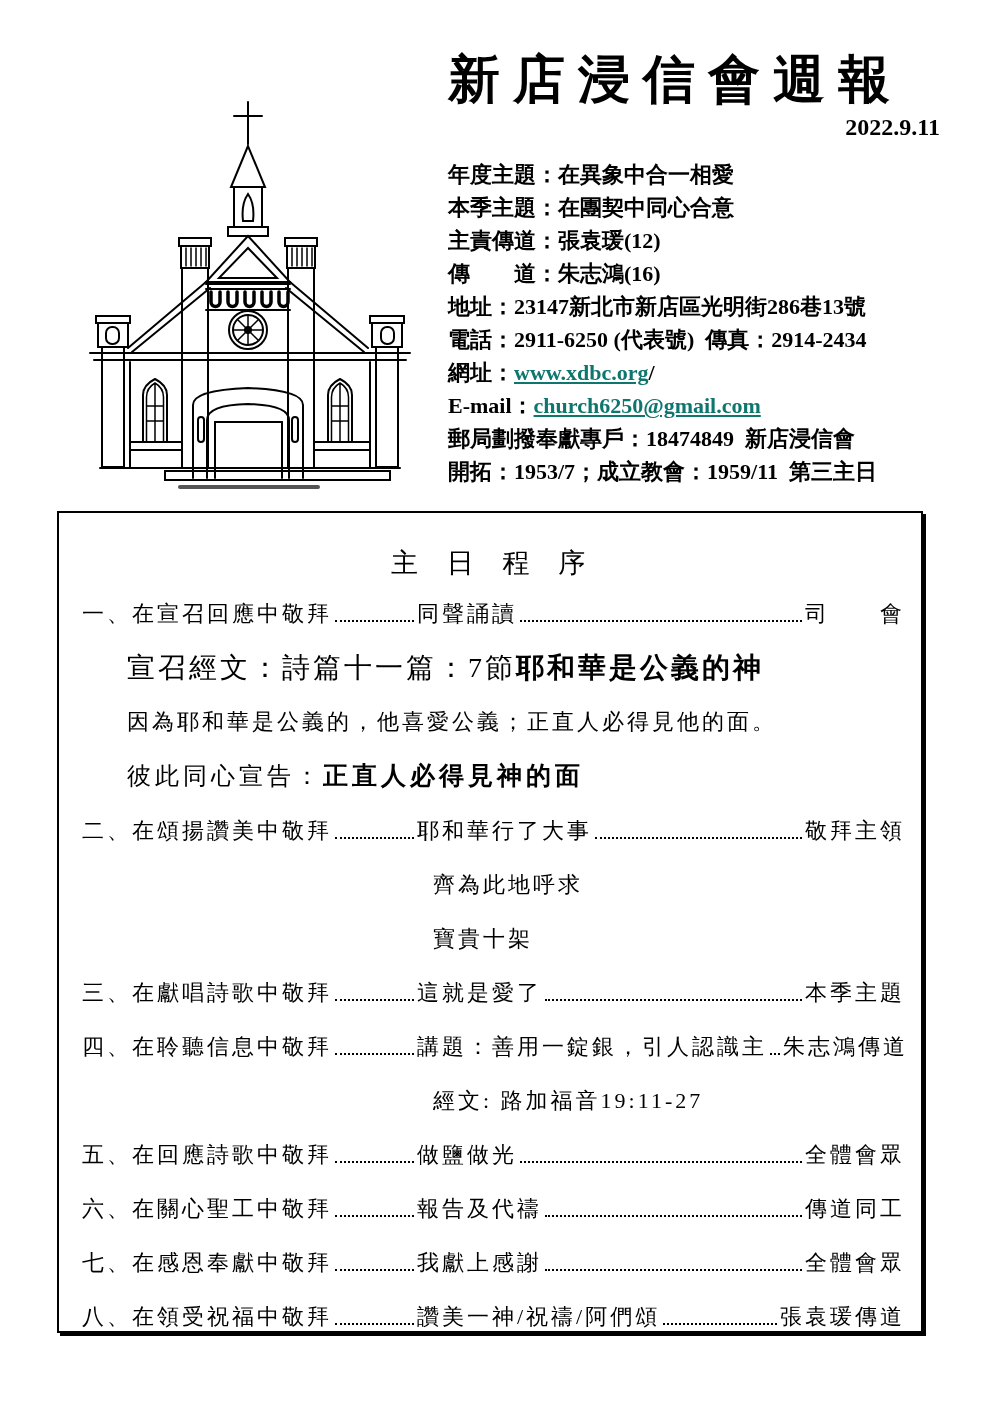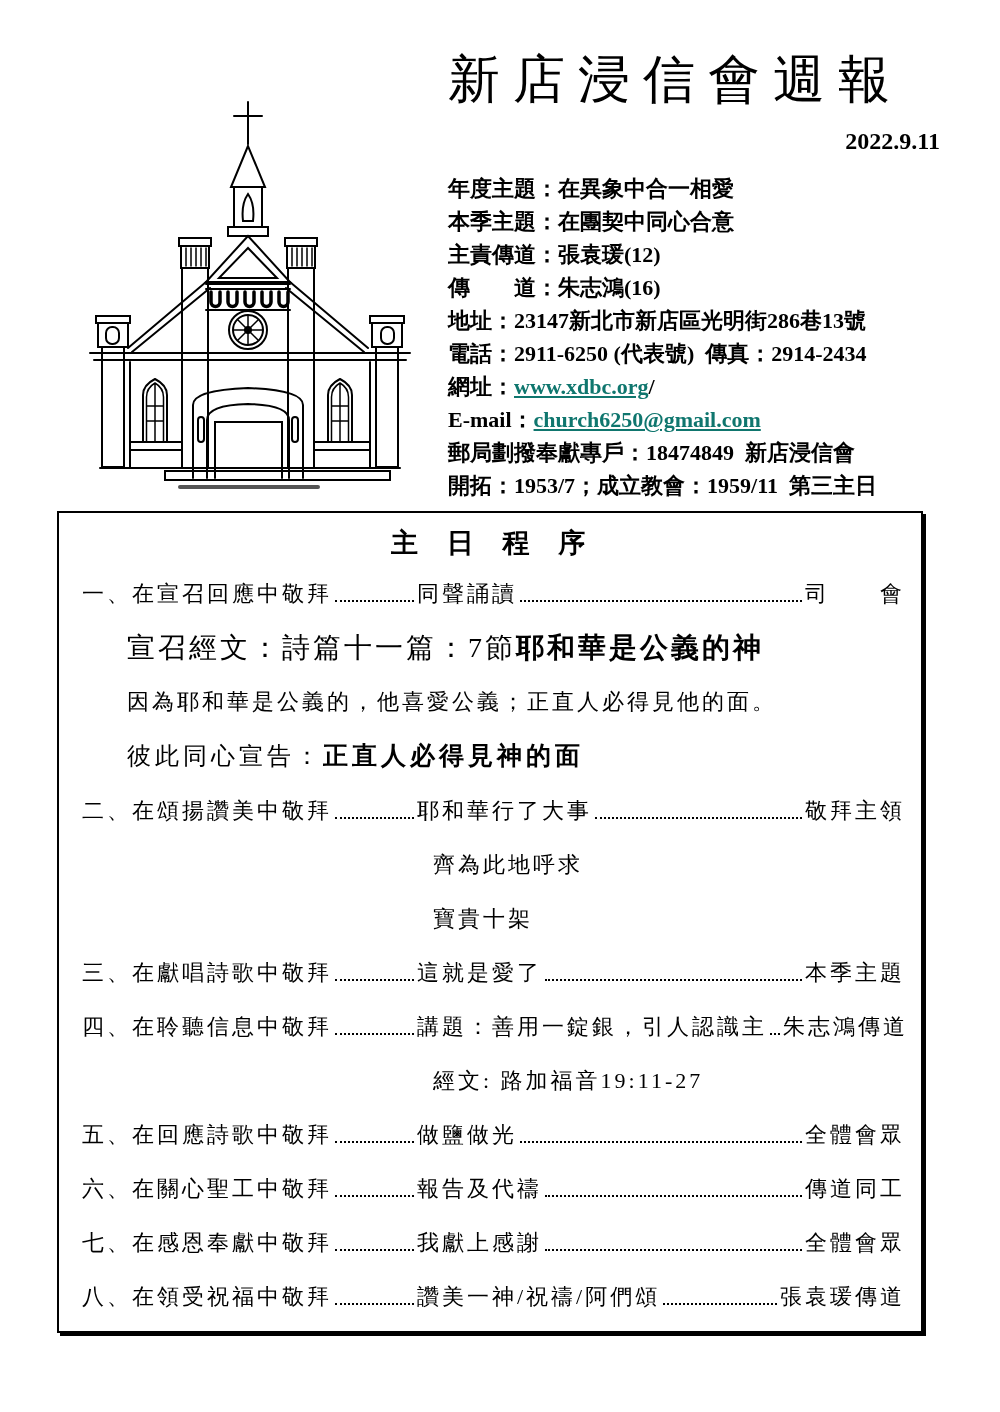--- a/index.html
+++ b/index.html
@@ -10,7 +10,7 @@
   
   .church { position:absolute; left:80px; top:90px; width:340px; height:410px; }
   .hdr { position:absolute; left:448px; top:48px; width:492px; }
-  .title { font-size:52px; letter-spacing:13px; white-space:nowrap; line-height:64px; font-weight:400; }
+  .title { font-size:52px; letter-spacing:13px; white-space:nowrap; line-height:64px; font-weight:700; }
   .date  { text-align:right; font-size:24px; font-weight:bold; line-height:30px; margin-top:14px; }
   .info  { margin-top:16px; }
   .info-line { font-size:22px; font-weight:bold; line-height:33px; white-space:pre; }

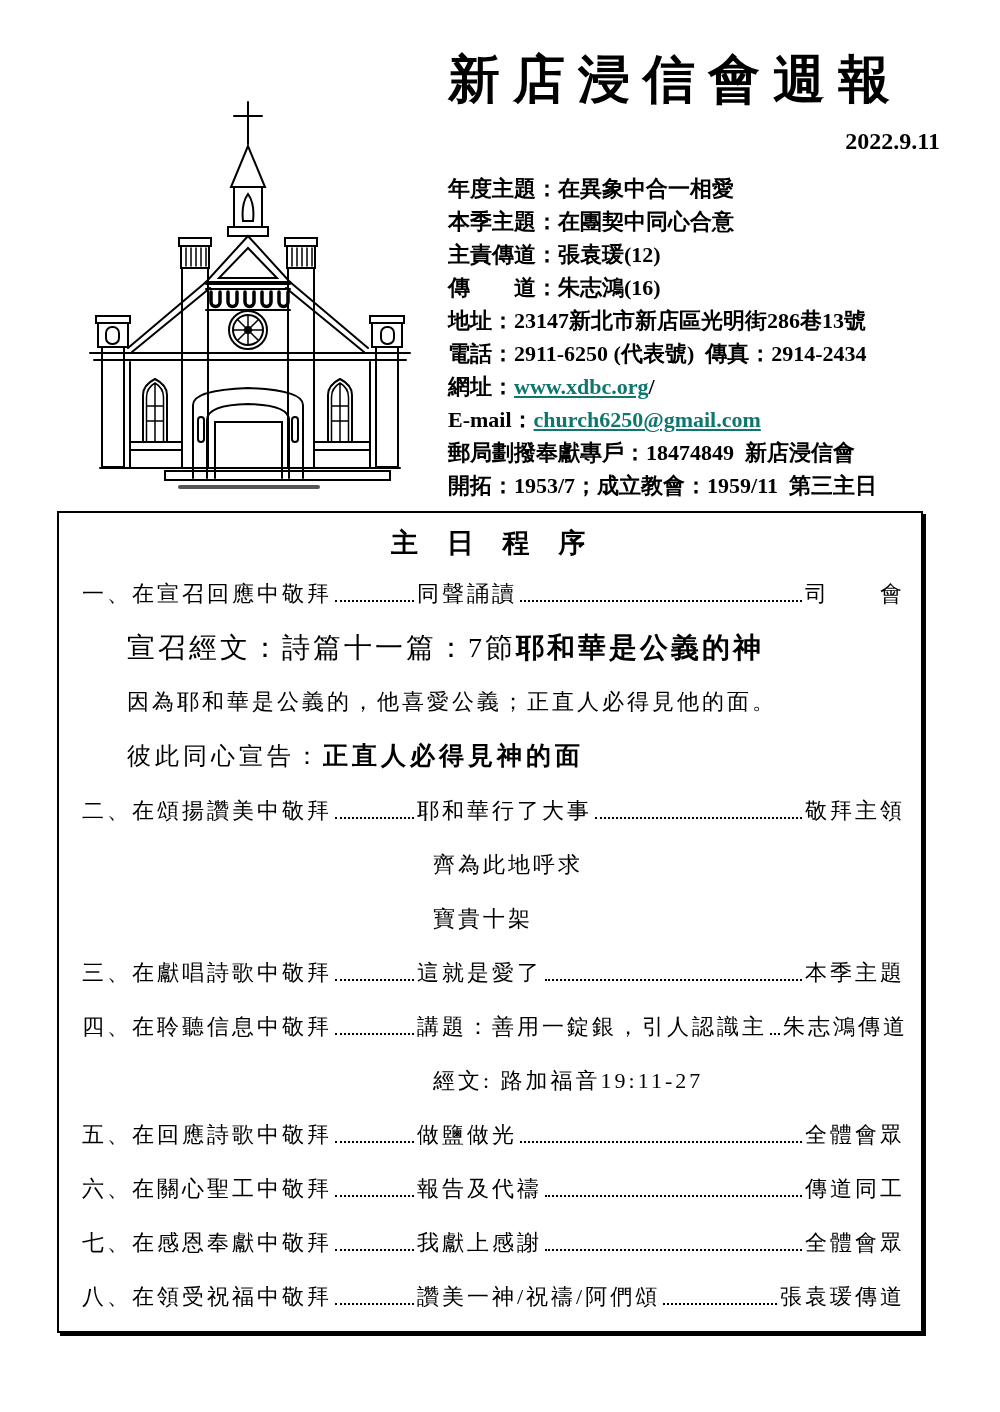--- a/index.html
+++ b/index.html
@@ -11,7 +11,7 @@
   .church { position:absolute; left:80px; top:90px; width:340px; height:410px; }
   .hdr { position:absolute; left:448px; top:48px; width:492px; }
   .title { font-size:52px; letter-spacing:13px; white-space:nowrap; line-height:64px; font-weight:700; }
-  .date  { text-align:right; font-size:24px; font-weight:bold; line-height:30px; margin-top:14px; }
+  .date  { text-align:right; font-size:24px; font-weight:bold; line-height:30px; }
   .info  { margin-top:16px; }
   .info-line { font-size:22px; font-weight:bold; line-height:33px; white-space:pre; }
   .link { color:#0f766e; text-decoration:underline; cursor:pointer; font-weight:bold; }

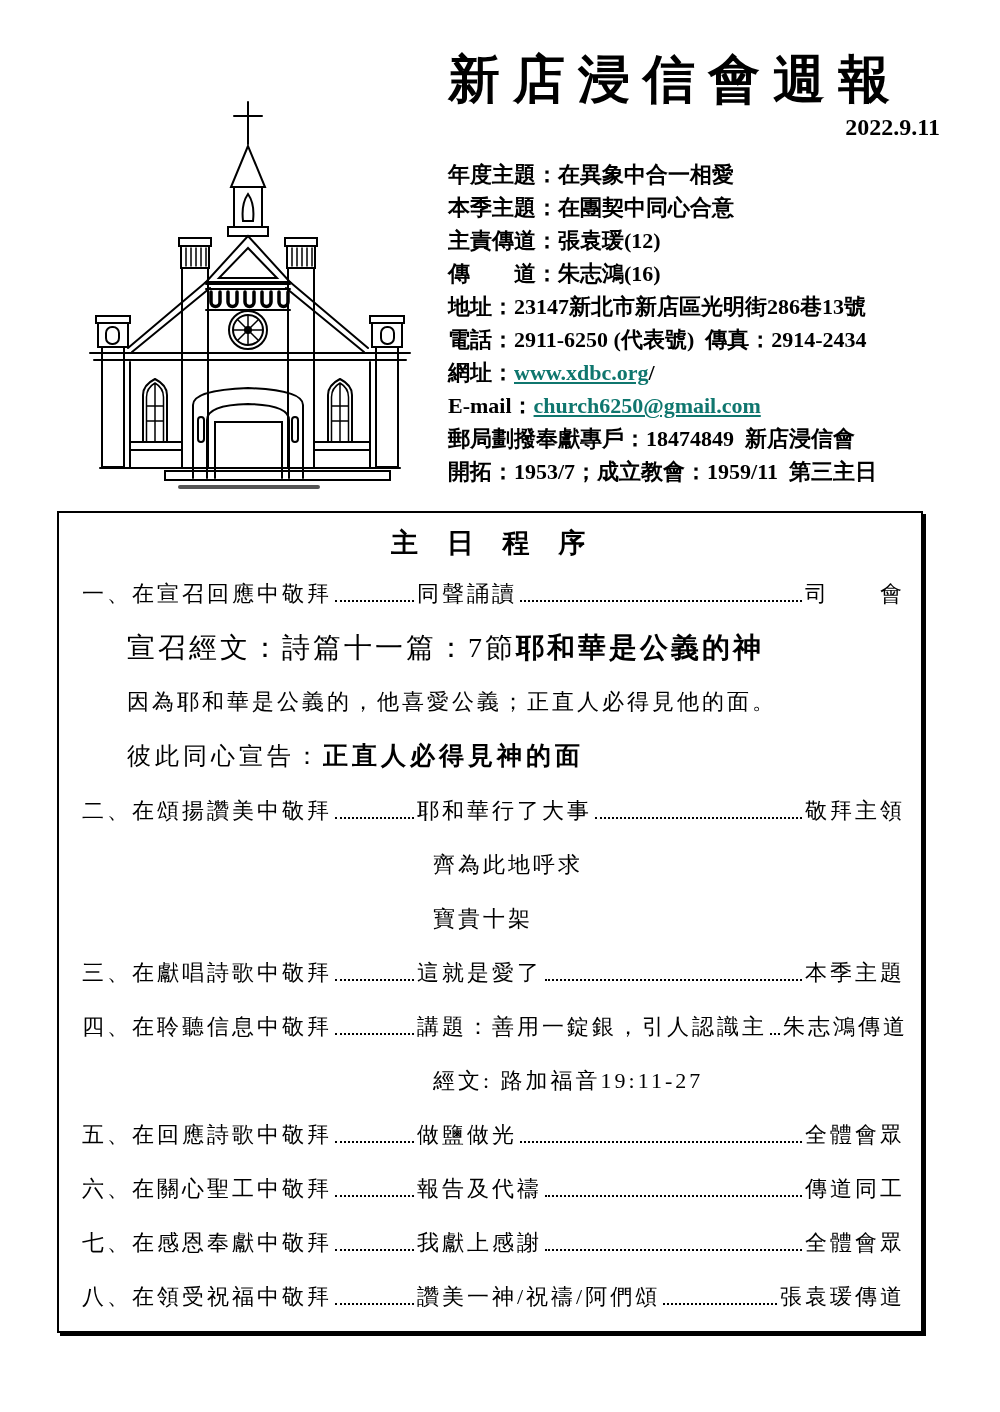--- a/index.html
+++ b/index.html
@@ -22,7 +22,7 @@
     border:2px solid #000; box-shadow:3px 3px 0 #000; box-sizing:border-box;
     padding:12px 16px 0 23px; background:#fff;
   }
-  .phead { text-align:center; font-size:27px; font-weight:bold; letter-spacing:11px; line-height:36px; margin-bottom:17px; }
+  .phead { text-align:center; font-size:27px; font-weight:normal; letter-spacing:11px; line-height:36px; margin-bottom:17px;margin-top:20px; }
   .pline { font-size:22px; letter-spacing:3px; line-height:31px; min-height:31px; margin-bottom:23px; }
   .prow  { display:flex; align-items:flex-end; }
   .pleft { display:flex; align-items:flex-end; width:335px; flex-shrink:0; }

